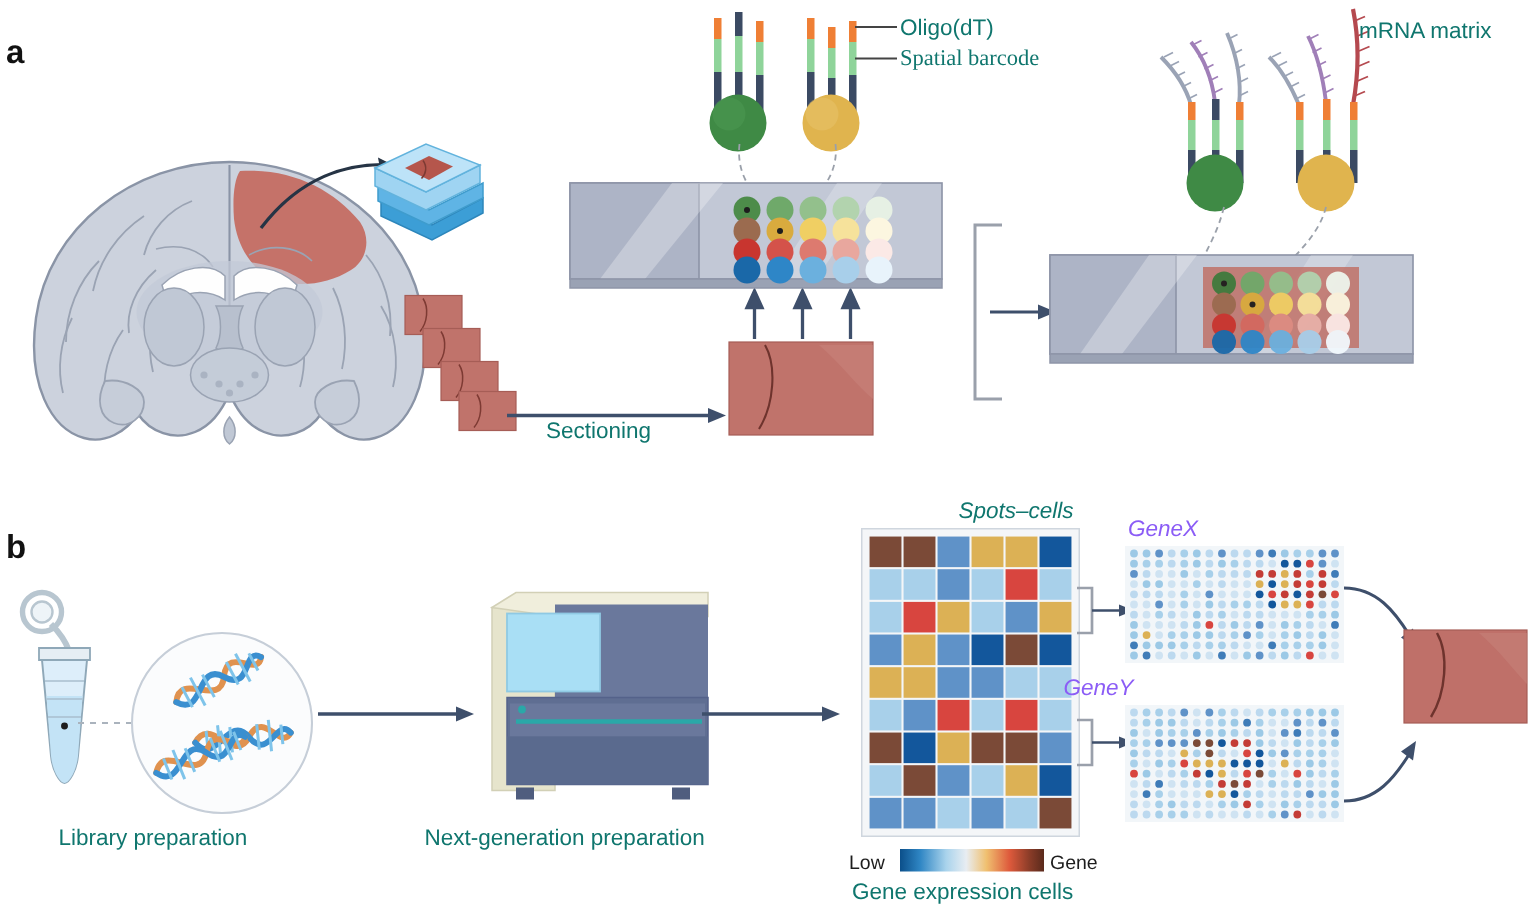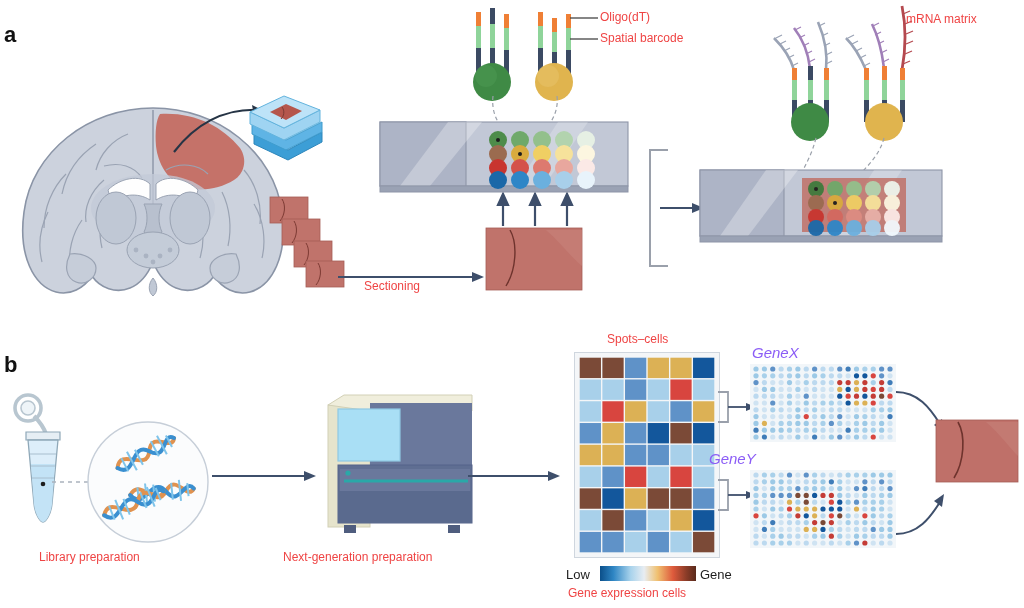--- a/index.html
+++ b/index.html
@@ -12,7 +12,7 @@
   }
   .abs { position:absolute; }
   .panel-letter { font-weight:bold; font-size:22px; color:#111; }
-  .lbl { font-size:12px; color:#ef4444; white-space:nowrap; }
+  .lbl { font-size:15px; color:#0f766e; white-space:nowrap; }
   .lbl-sm { font-size:13px; color:#1d1d1d; white-space:nowrap; }
   .lbl-ital { font-style:italic; font-size:15px; color:#8b5cf6; white-space:nowrap; }
   svg { display:block; overflow:visible; }

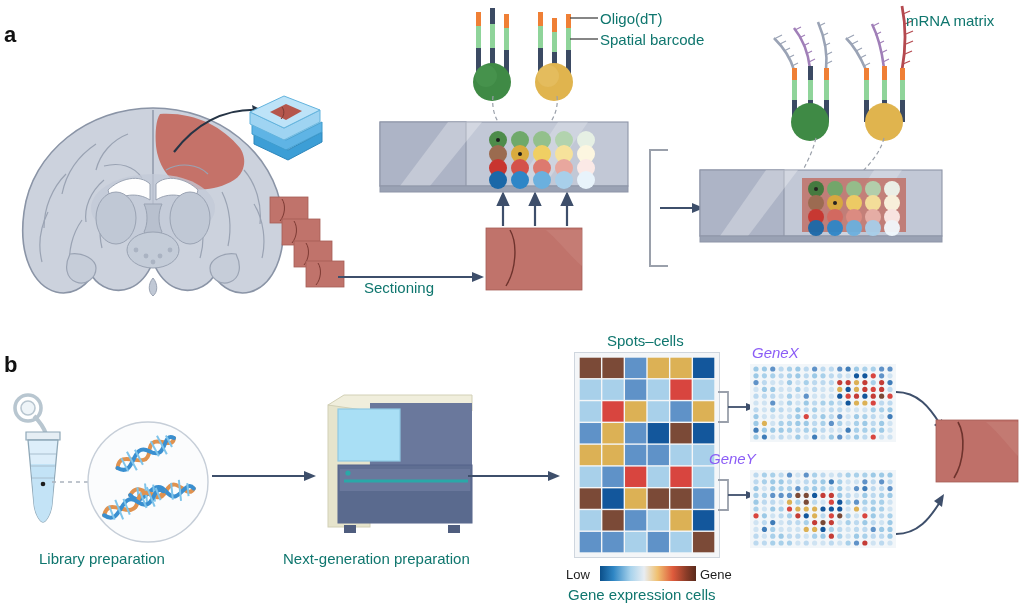--- a/index.html
+++ b/index.html
@@ -168,7 +168,7 @@
   </svg>
 </div>
 <div class="abs lbl" style="left:600px; top:10px;">Oligo(dT)</div>
-<div class="abs lbl" style="left:600px; top:31px;">Spatial barcode</div>
+<div class="abs lbl" style="left:600px; top:31px;font-family:Liberation Serif, serif;">Spatial barcode</div>
 
 <div class="abs" style="left:485px; top:96px;">
   <svg width="90" height="46">

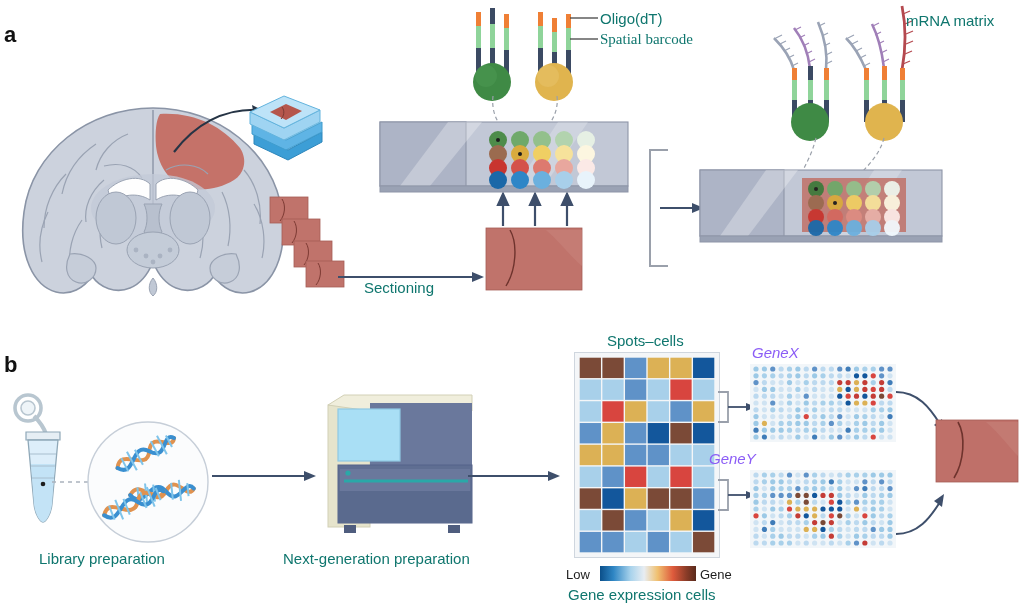--- a/index.html
+++ b/index.html
@@ -443,7 +443,7 @@
   </svg>
 </div>
 
-<div class="abs lbl" style="left:607px; top:332px;">Spots–cells</div>
+<div class="abs lbl" style="left:639px; top:332px;font-style:italic;">Spots–cells</div>
 <div class="abs" style="left:574px; top:352px;">
   <svg id="matrix-svg" width="146" height="206" viewBox="0 0 146 206">
     <rect x="0.5" y="0.5" width="145" height="205" fill="#f4f6f8" stroke="#cfd6de" stroke-width="1"></rect>

